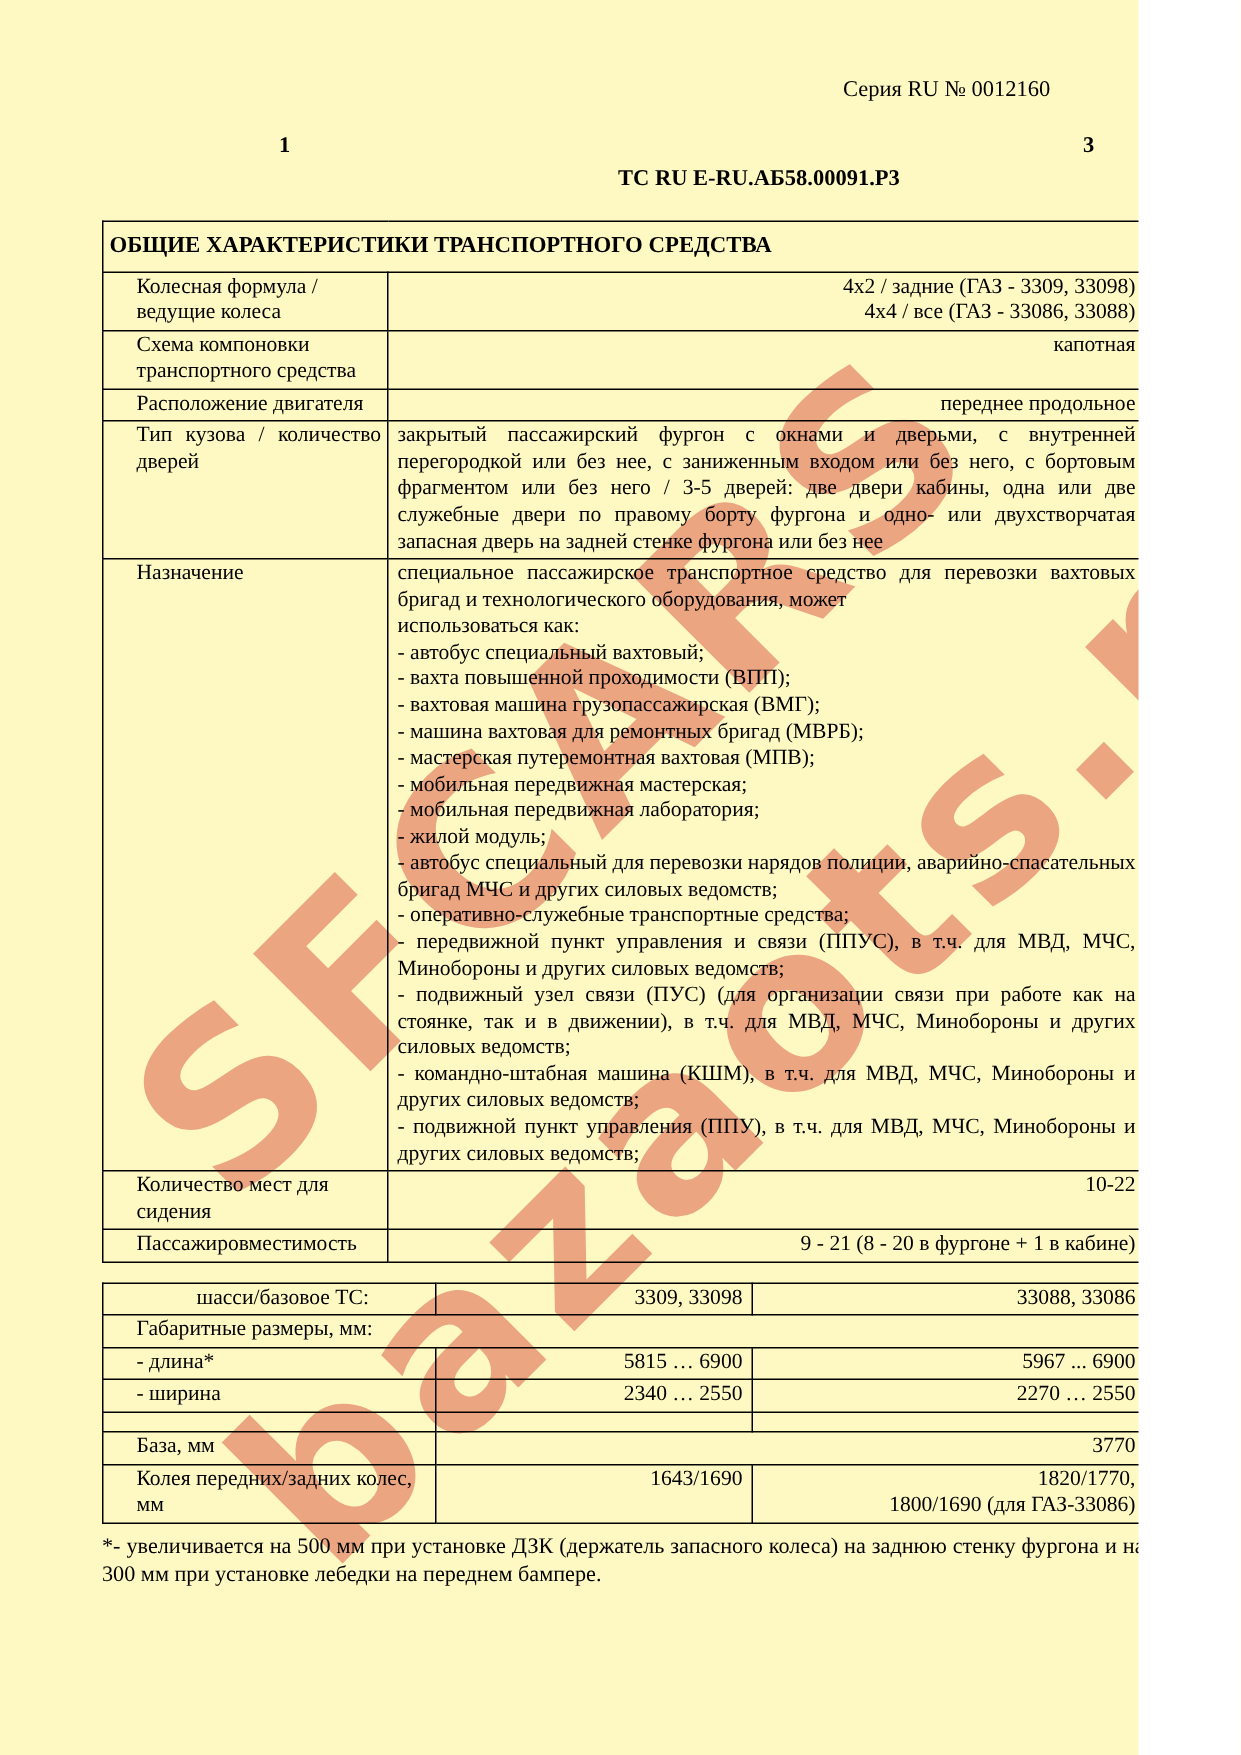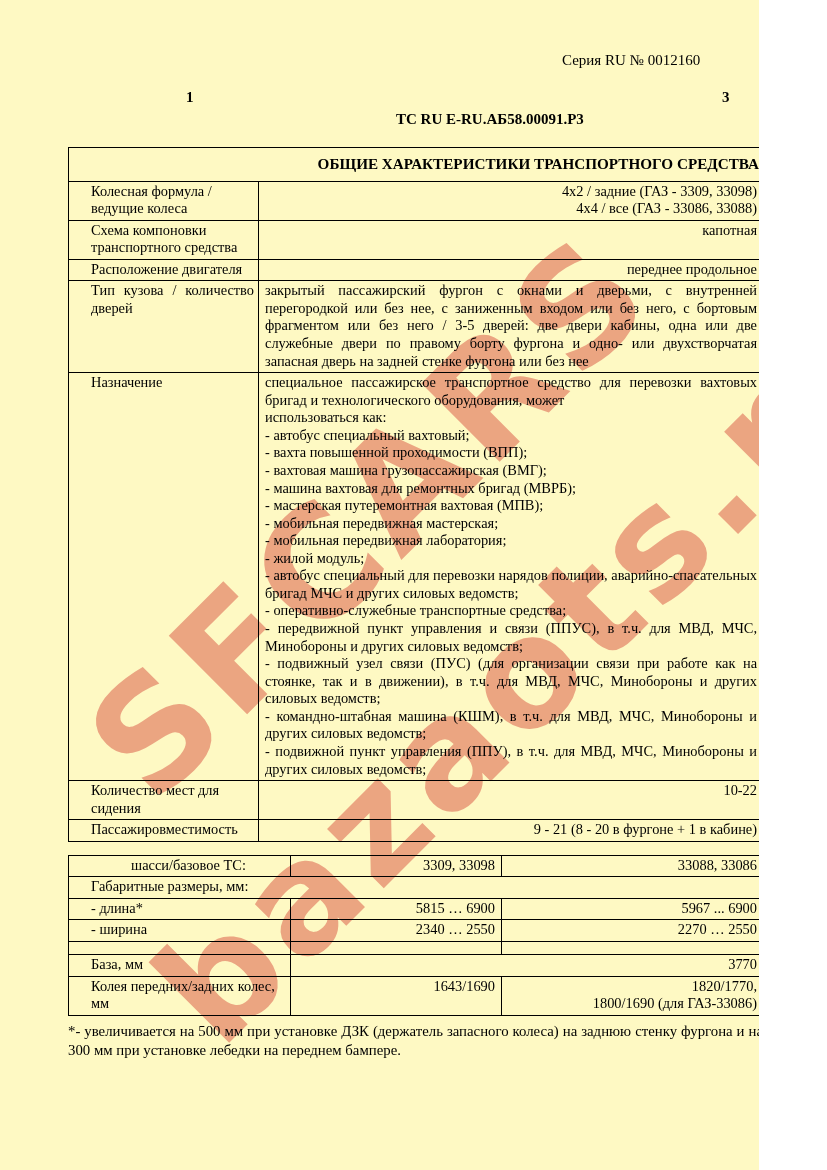--- a/index.html
+++ b/index.html
@@ -18,7 +18,7 @@
   .page-num { font-weight: bold; }
   .page-num-left { left: 186px; top: 89px; }
   .page-num-right { left: 722px; top: 89px; }
-  .doc-number { left: 396px; top: 111px; font-weight: bold; }
+  .doc-number { left: 412px; top: 111px; font-weight: bold; }
 
   table { border-collapse: collapse; table-layout: fixed; }
   td {

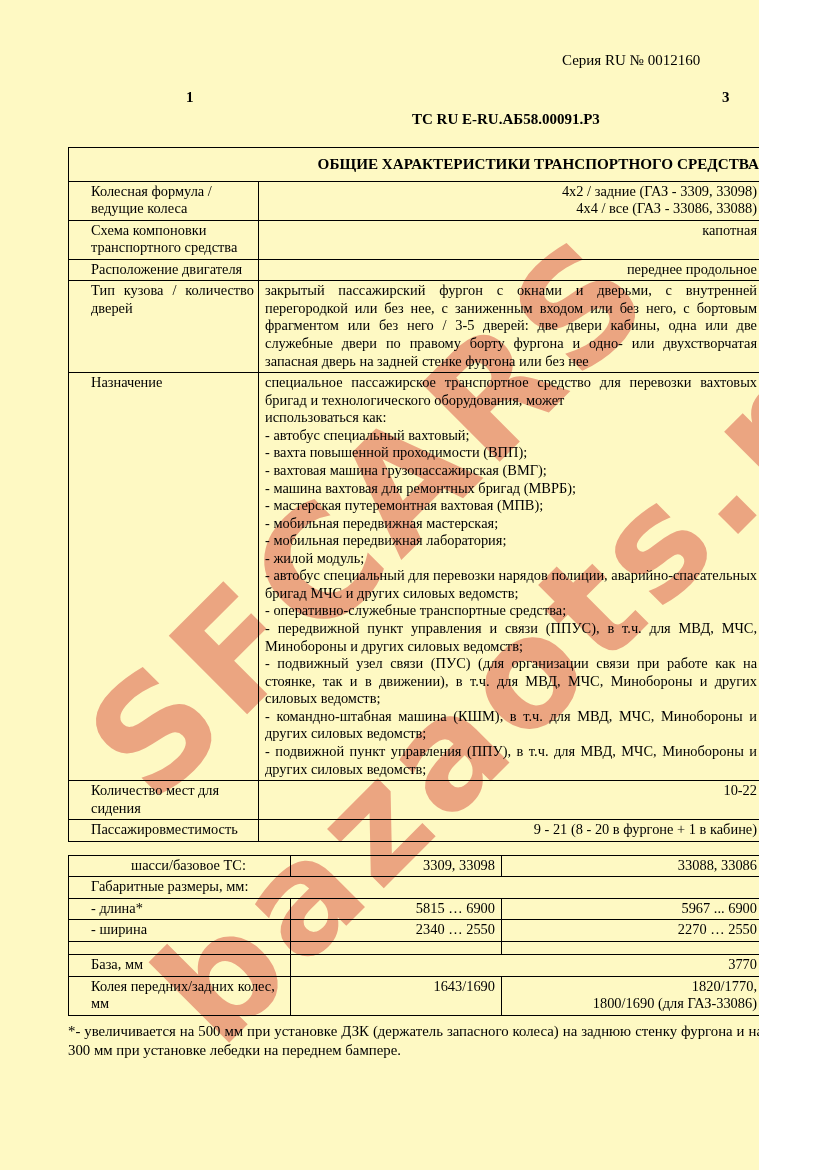--- a/index.html
+++ b/index.html
@@ -32,7 +32,7 @@
   .main-table { margin: 147px 0 0 68px; width: 695px; }
   .main-table .ttl {
     font-weight: bold;
-    text-align: right;
+    text-align: left;
     font-size: 15.2px;
     padding: 7px 4px;
     margin-top: 30px;

